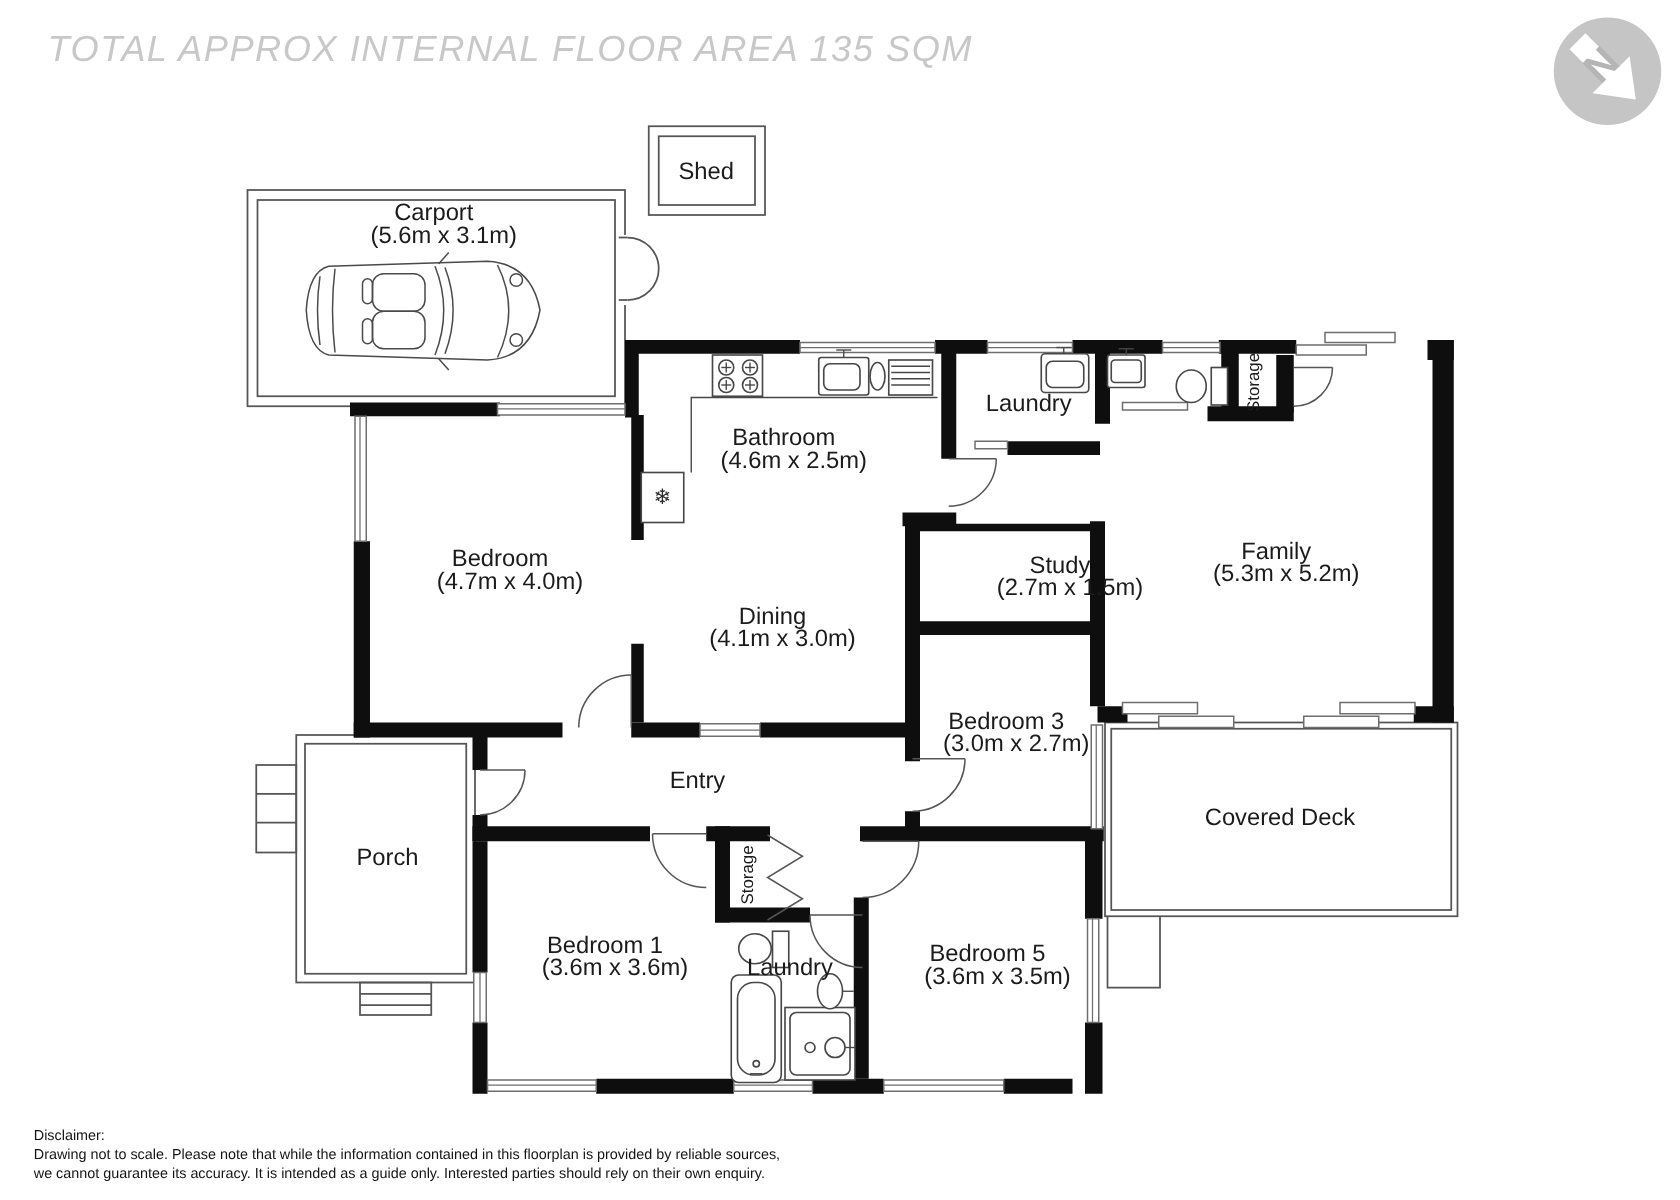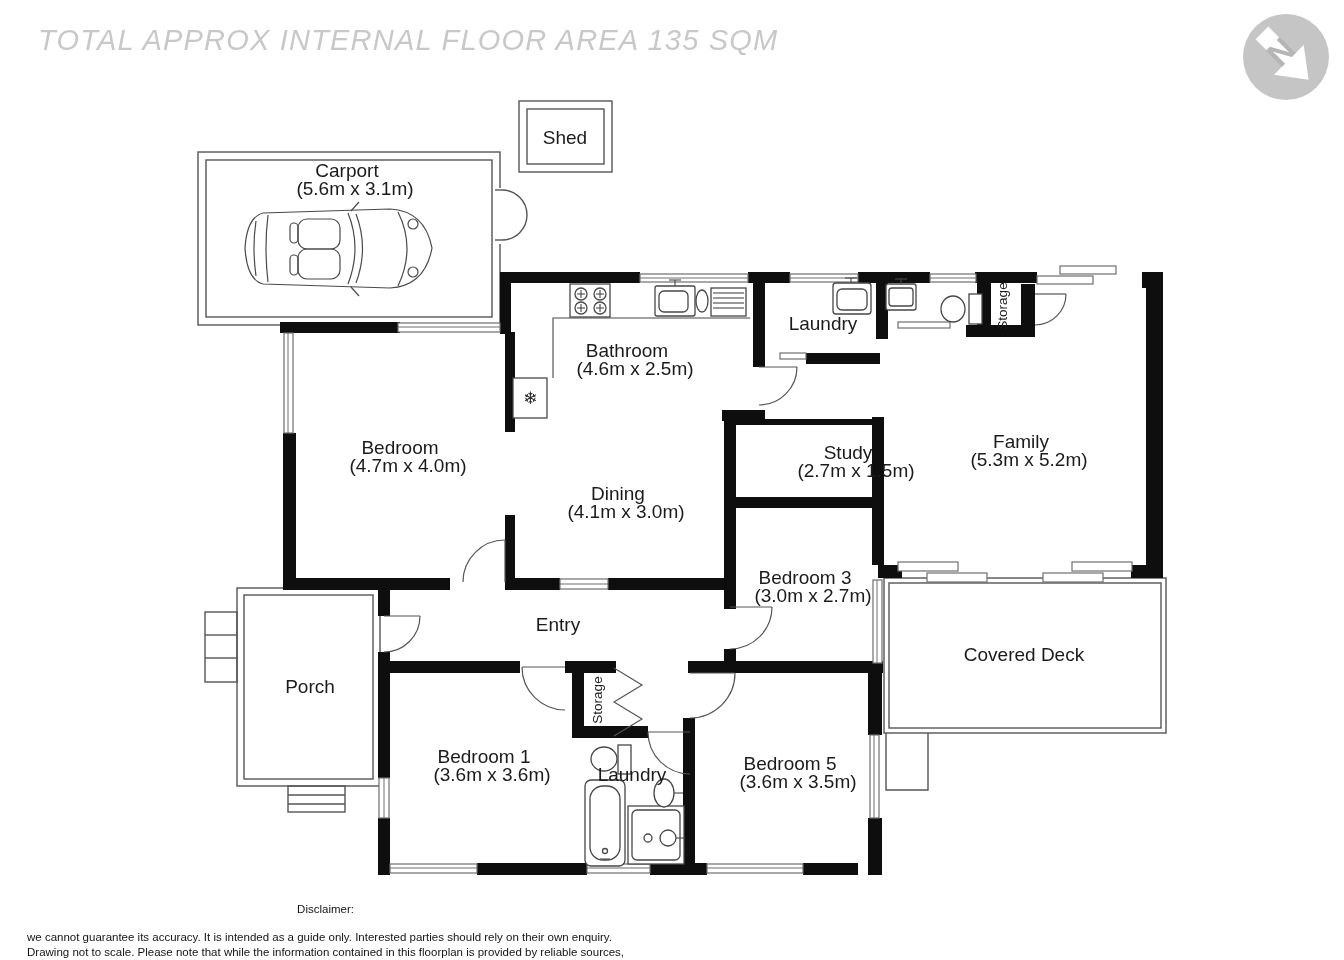--- a/index.html
+++ b/index.html
@@ -24,7 +24,7 @@
   .fridge-symbol{position:absolute;transform:translate(-50%,-50%);font-family:"DejaVu Sans",sans-serif;
       font-size:17px;color:#2b2b2b;}
   .disclaimer{position:absolute;left:27px;top:902px;color:#141414;font-size:11.5px;line-height:15px;}
-  .disclaimer .dh{margin-bottom:13px;text-align:center;}
+  .disclaimer .dh{margin-bottom:0;}
 </style>
 </head>
 <body>

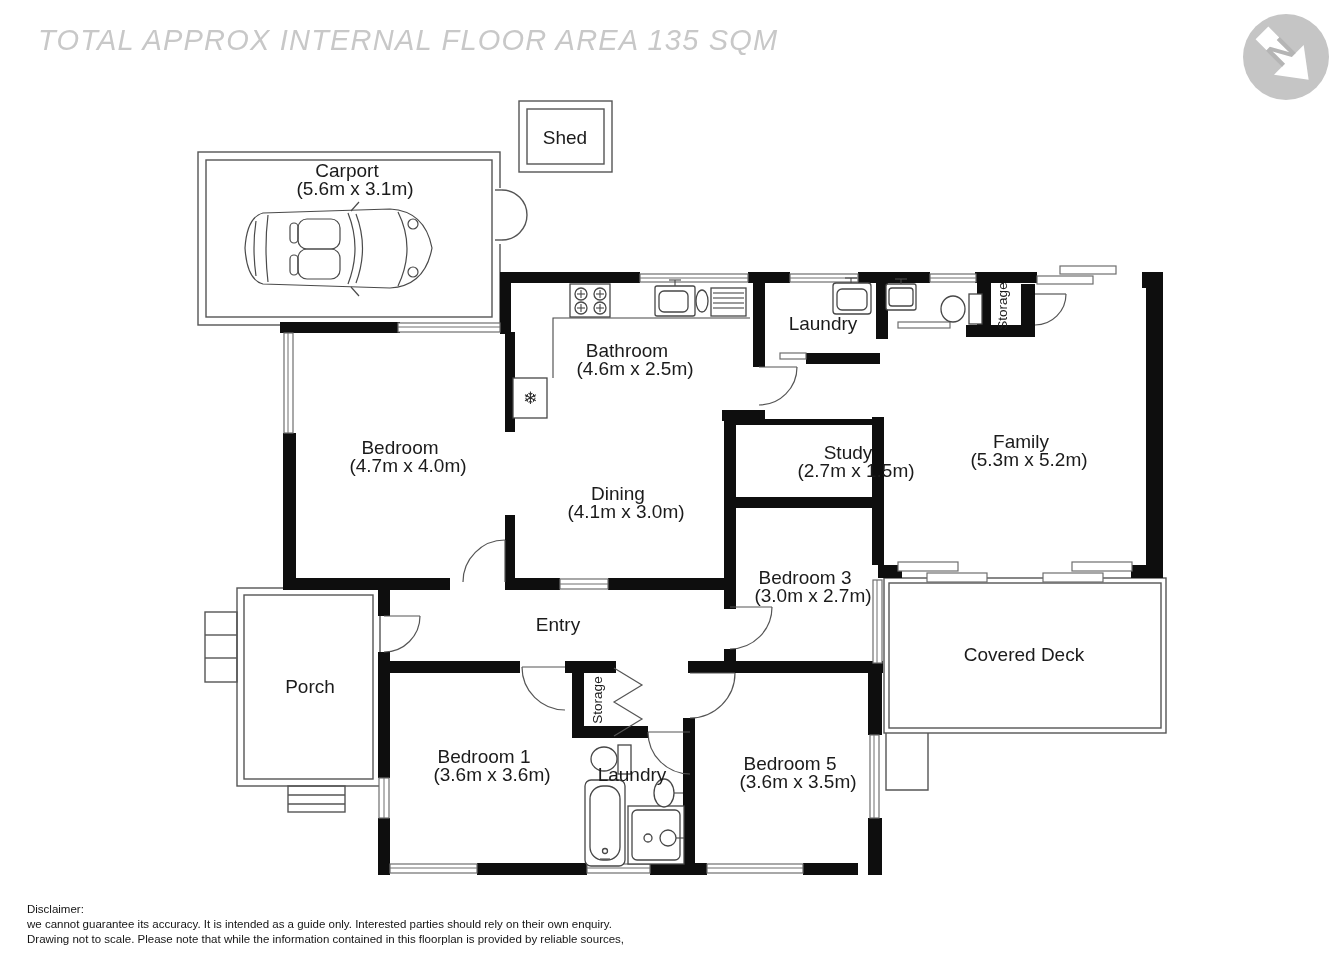--- a/index.html
+++ b/index.html
@@ -369,8 +369,8 @@
 
   <div class="disclaimer">
     <div class="dh">Disclaimer:</div>
+    <div>Drawing not to scale. Please note that while the information contained in this floorplan is provided by reliable sources,</div>
     <div>we cannot guarantee its accuracy. It is intended as a guide only. Interested parties should rely on their  own enquiry.</div>
-    <div>Drawing not to scale. Please note that while the information contained in this floorplan is provided by reliable sources,</div>
   </div>
 
 </div>

